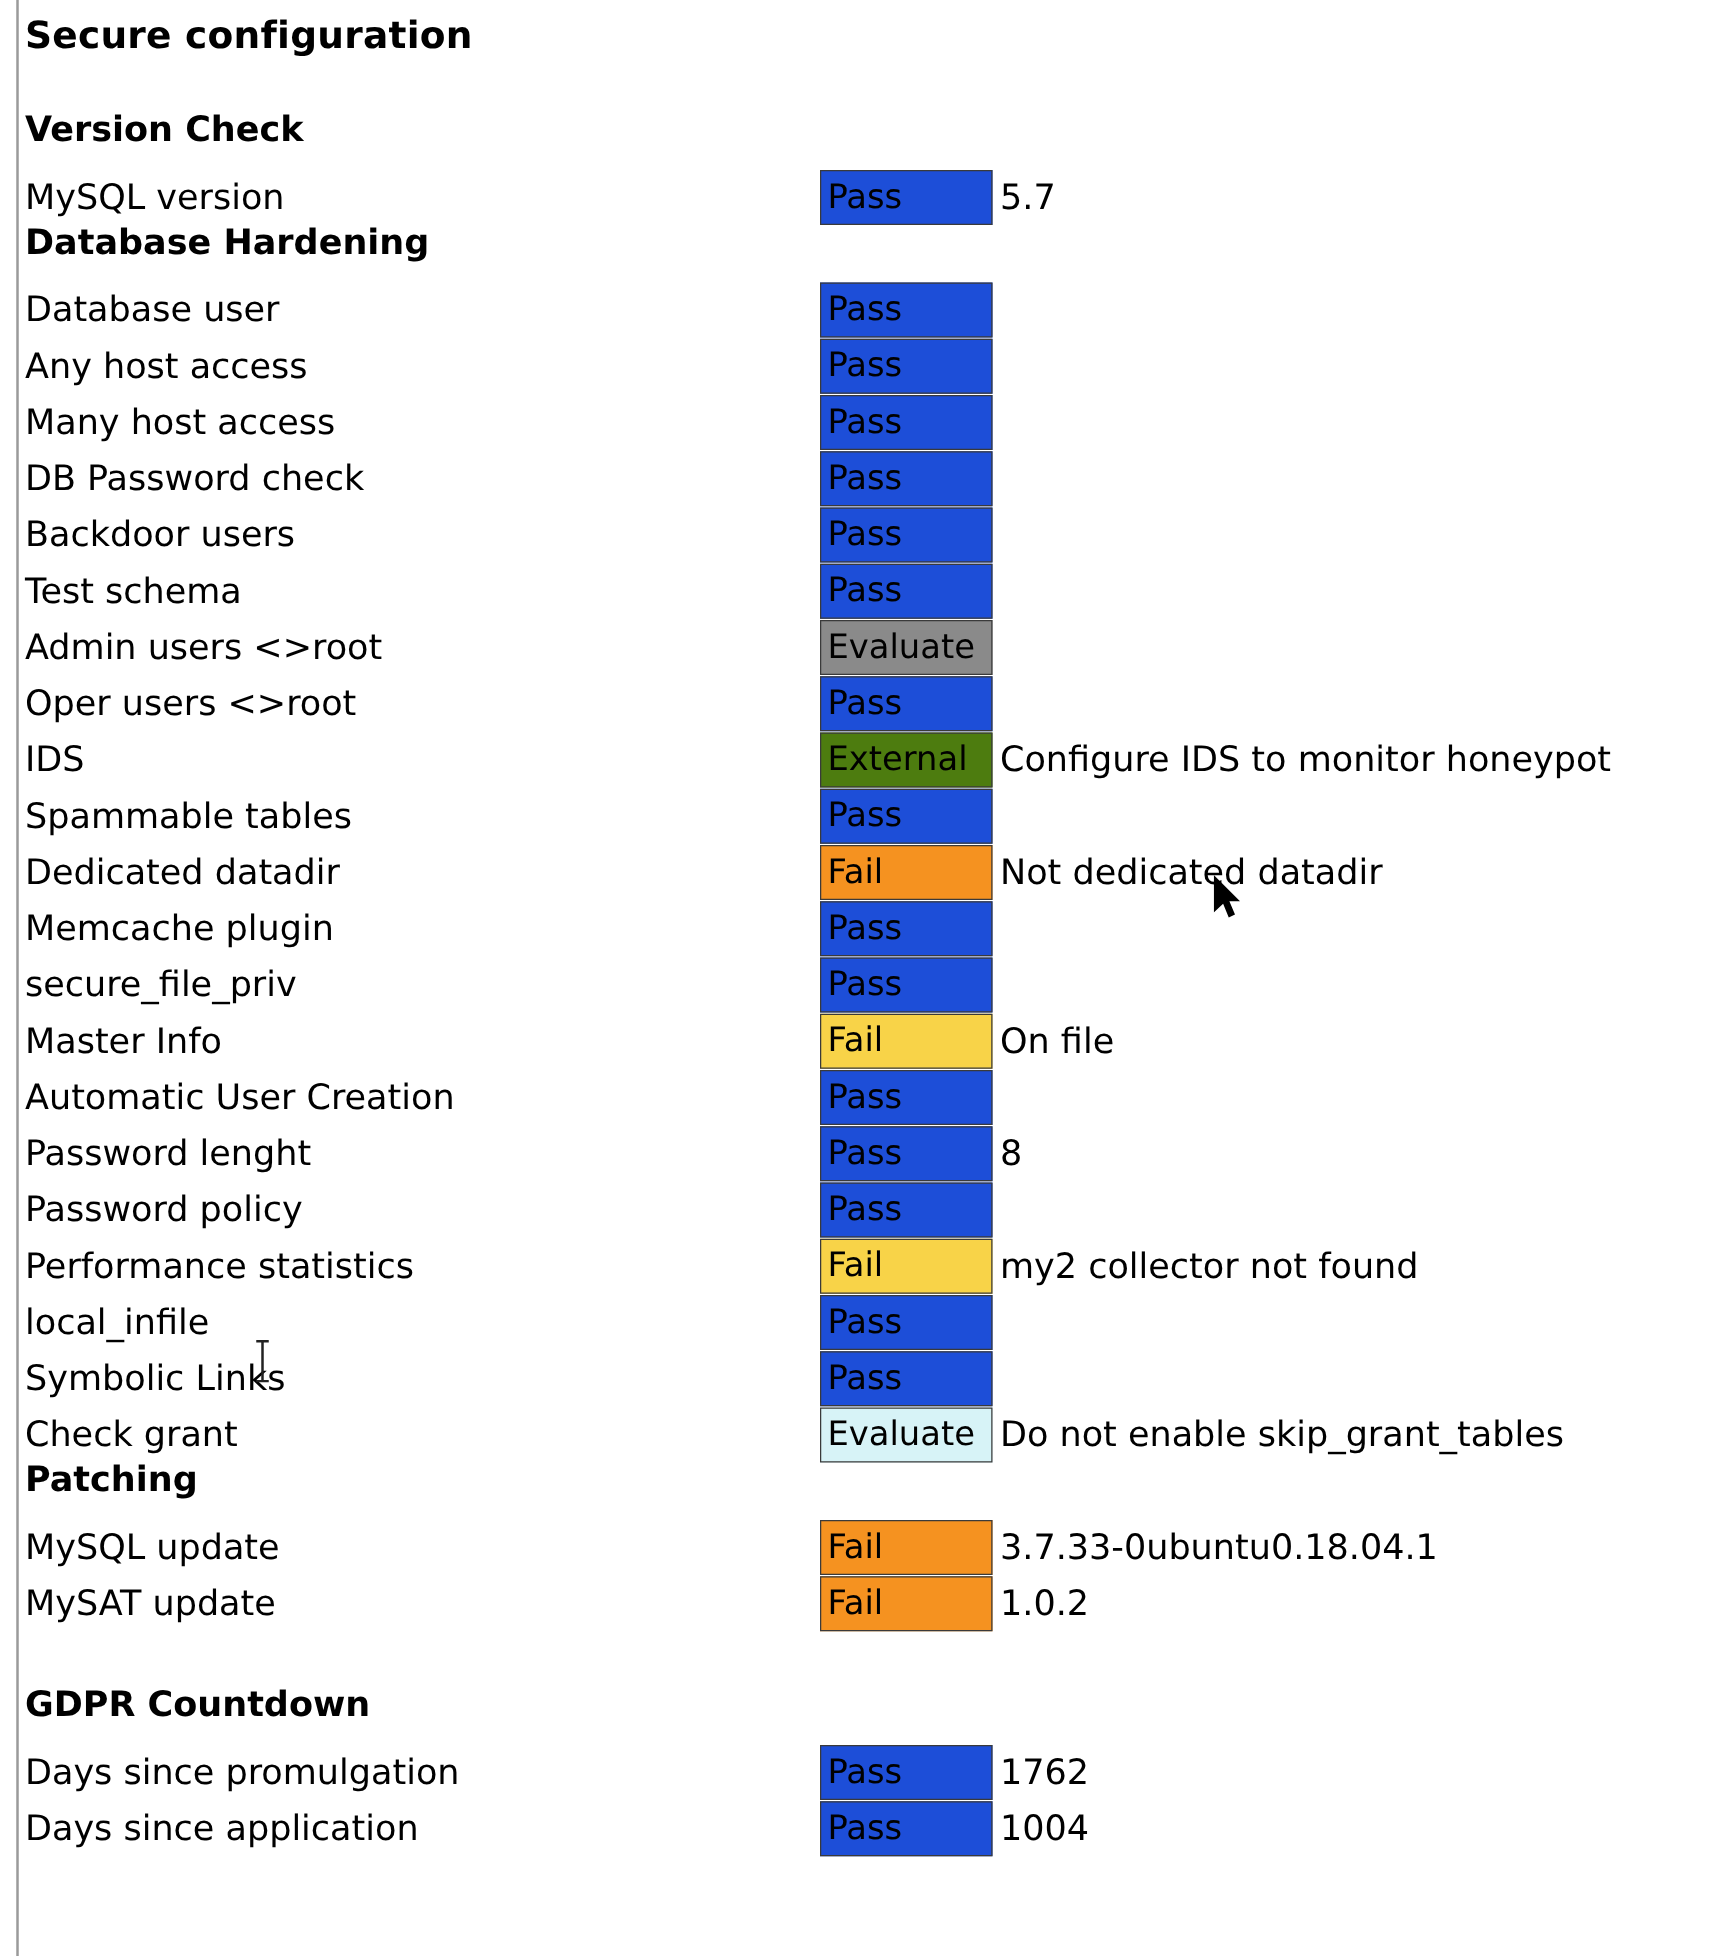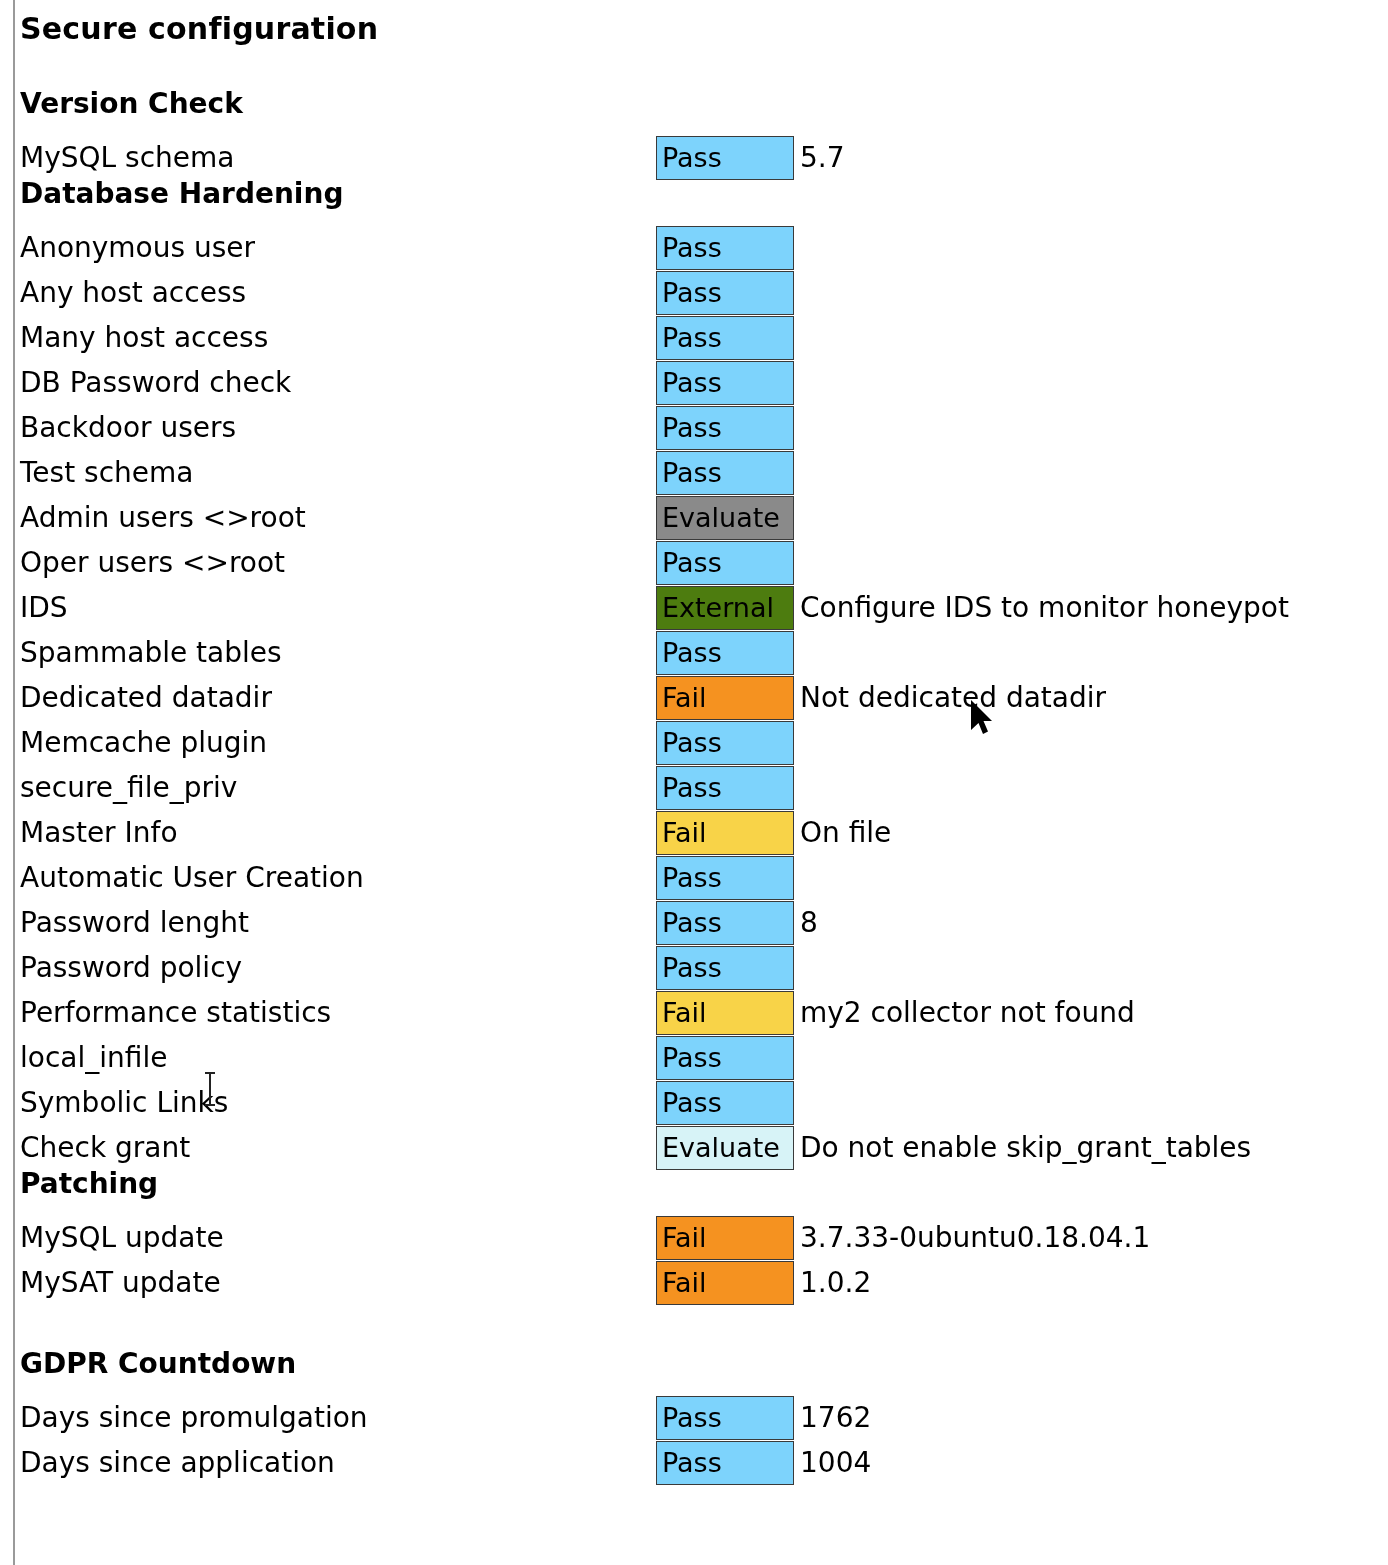--- a/index.html
+++ b/index.html
@@ -133,7 +133,7 @@
     </div>
 
     <div class="row">
-      <span class="label">MySQL schema</span>
+      <span class="label">MySQL version</span>
       <span class="badge pass">Pass</span>
       <span class="note">5.7</span>
     </div>

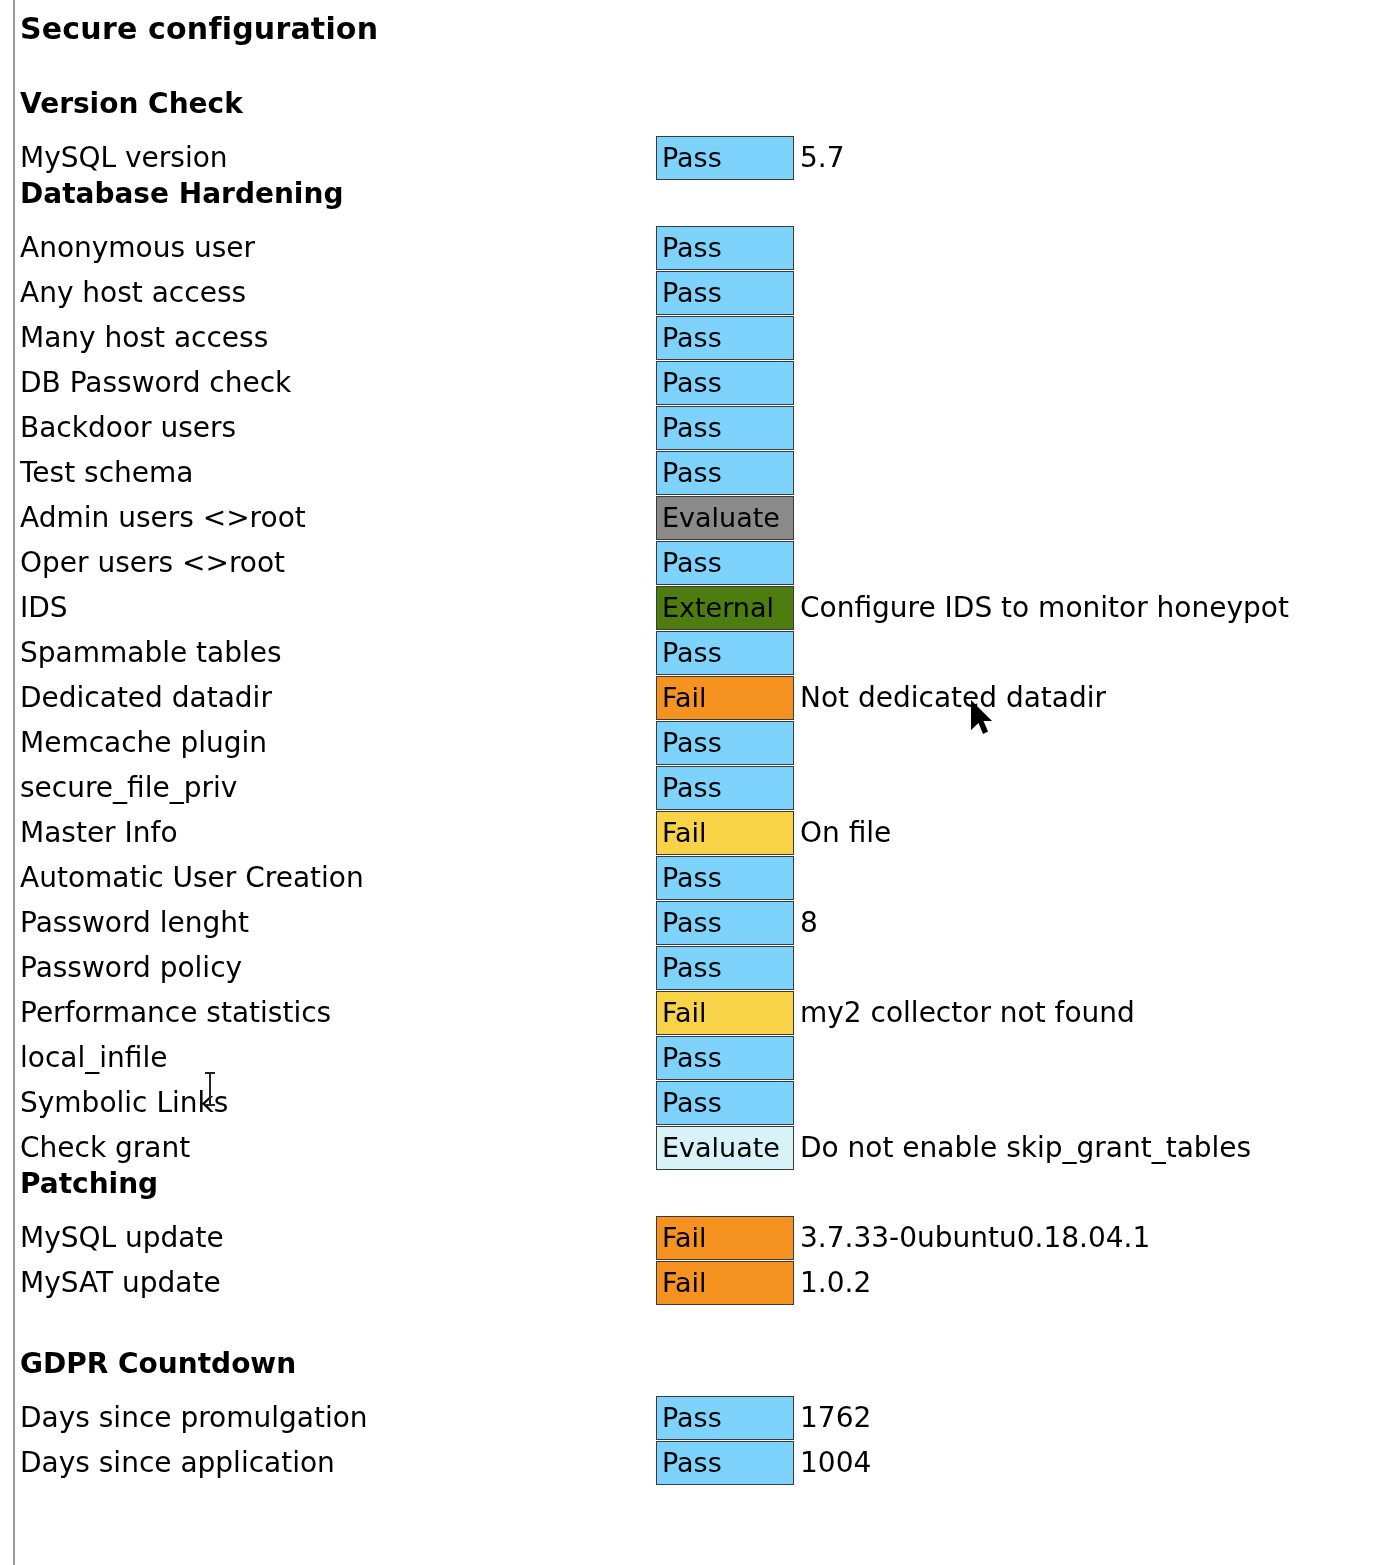--- a/index.html
+++ b/index.html
@@ -75,7 +75,7 @@
     color: #000;
     margin-left: 0px;
   }
-  .badge.pass { background: #7dd3fc; }
+  .badge.pass { background: #1d4ed8; }
   .badge.fail-orange { background: #f59220; }
   .badge.fail-yellow { background: #f8d348; }
   .badge.evaluate-grey { background: #8a8a8a; }

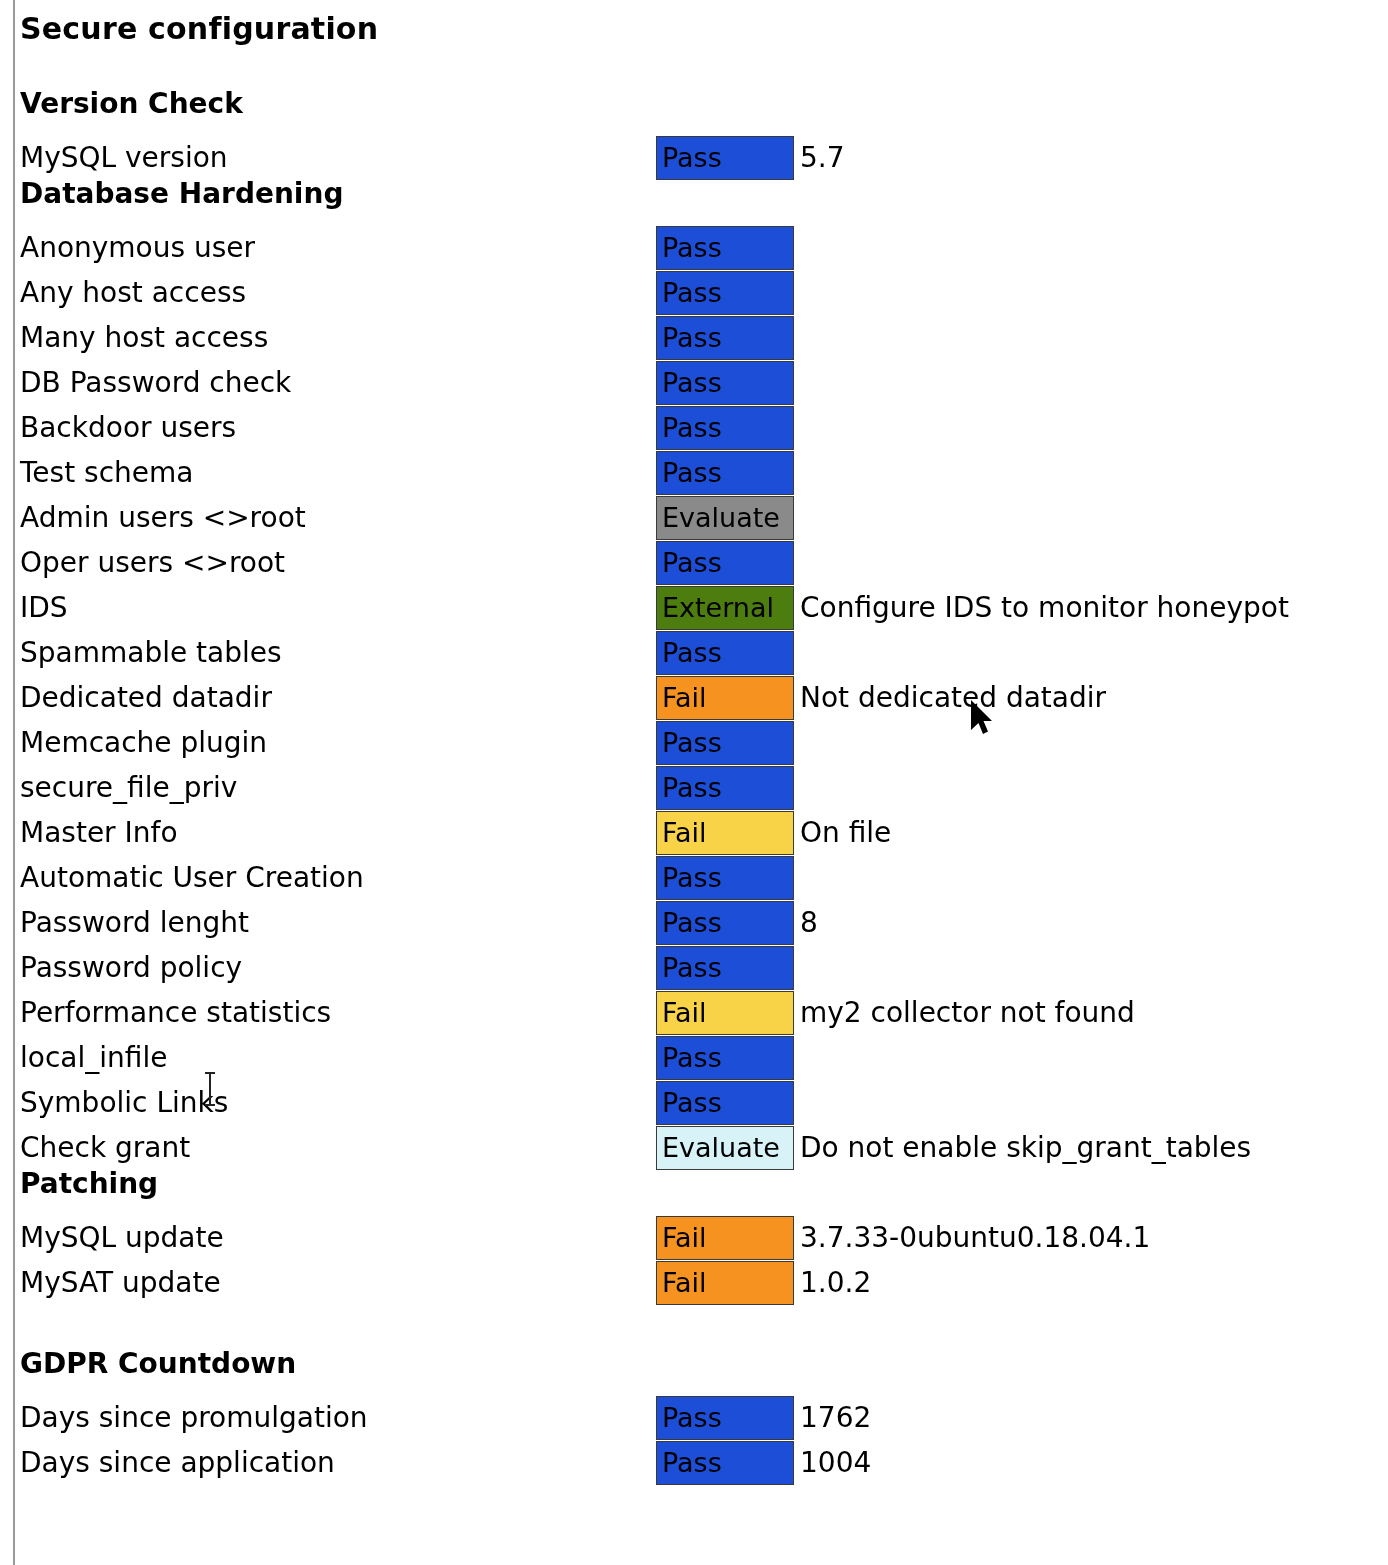--- a/index.html
+++ b/index.html
@@ -143,7 +143,7 @@
     </div>
 
     <div class="row">
-      <span class="label">Anonymous user</span>
+      <span class="label">Database user</span>
       <span class="badge pass">Pass</span>
       <span class="note"></span>
     </div>

